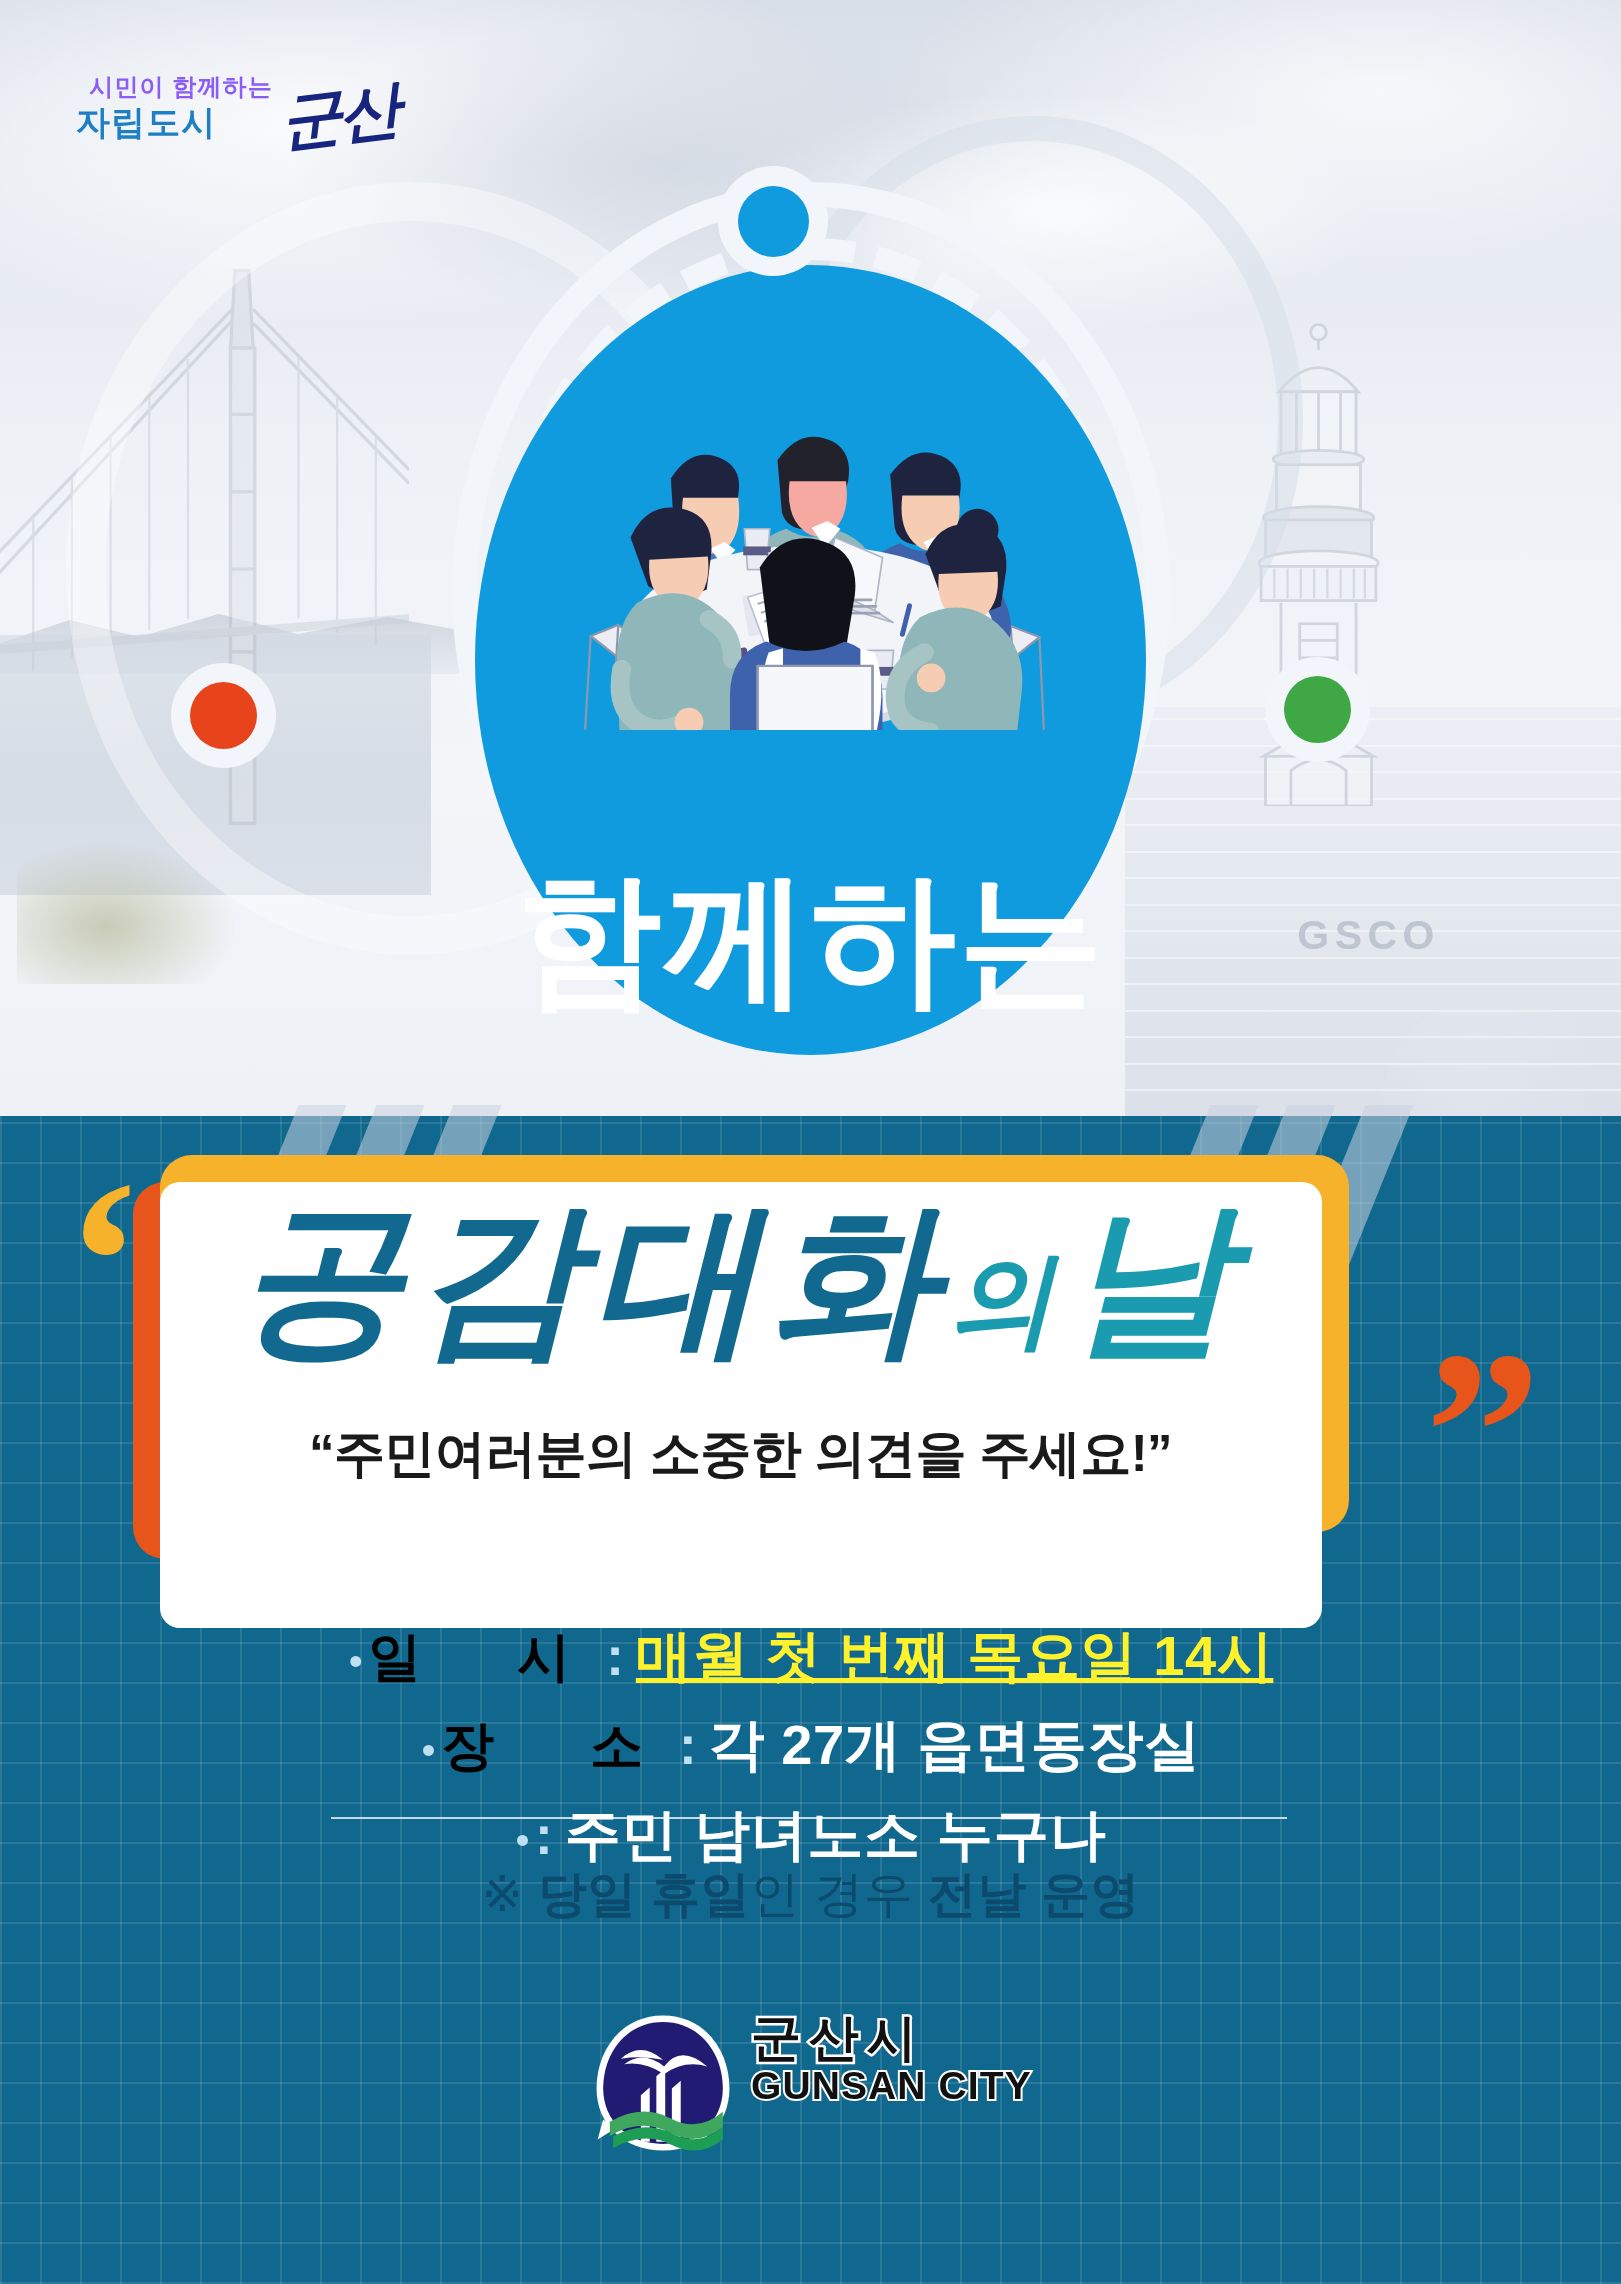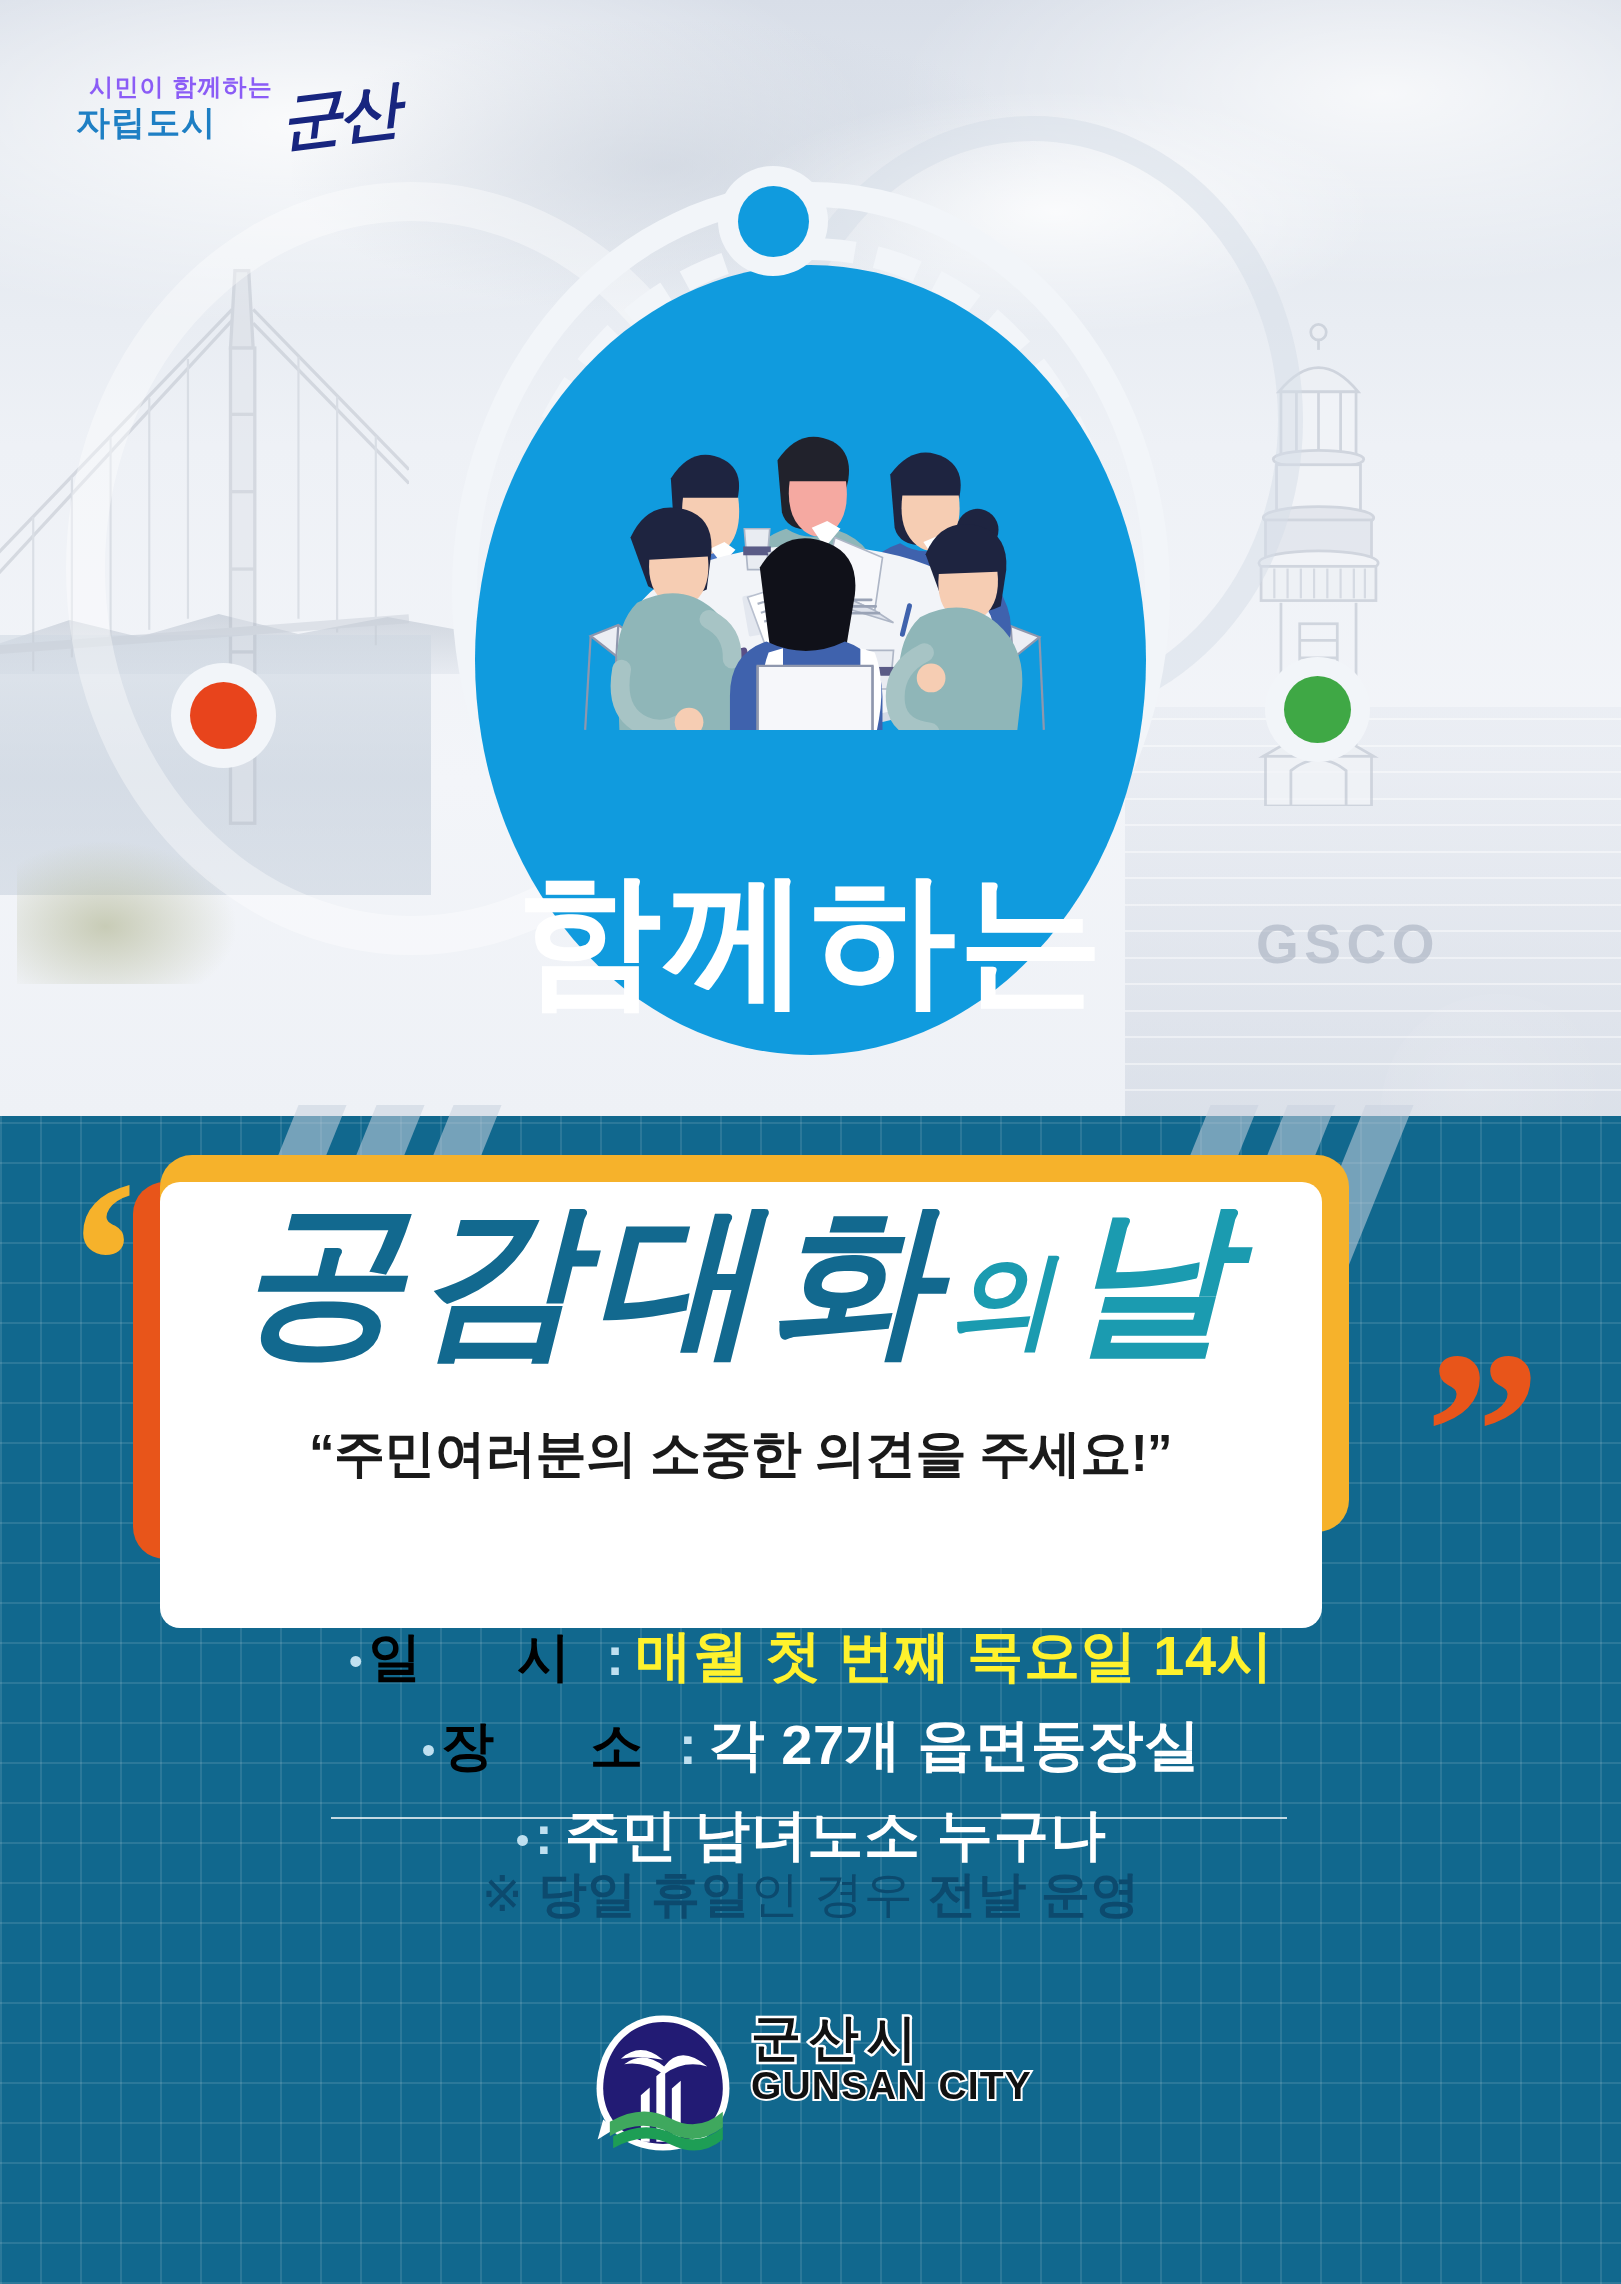--- a/index.html
+++ b/index.html
@@ -50,7 +50,7 @@
     background:linear-gradient(180deg,rgba(230,234,241,.9),rgba(206,213,224,.9));opacity:.65;}
   .bldg-lines{position:absolute;right:0;top:718px;width:497px;height:398px;opacity:.5;
     background:repeating-linear-gradient(180deg, rgba(255,255,255,.9) 0 2.2px, rgba(0,0,0,0) 2.2px 26.5px);}
-  .gsco{position:absolute;right:182px;top:912px;font-size:55px;letter-spacing:5.5px;
+  .gsco{position:absolute;right:182px;top:912px;font-size:41px;letter-spacing:5.5px;
     color:rgba(160,170,185,.55);font-weight:700;}
 
   

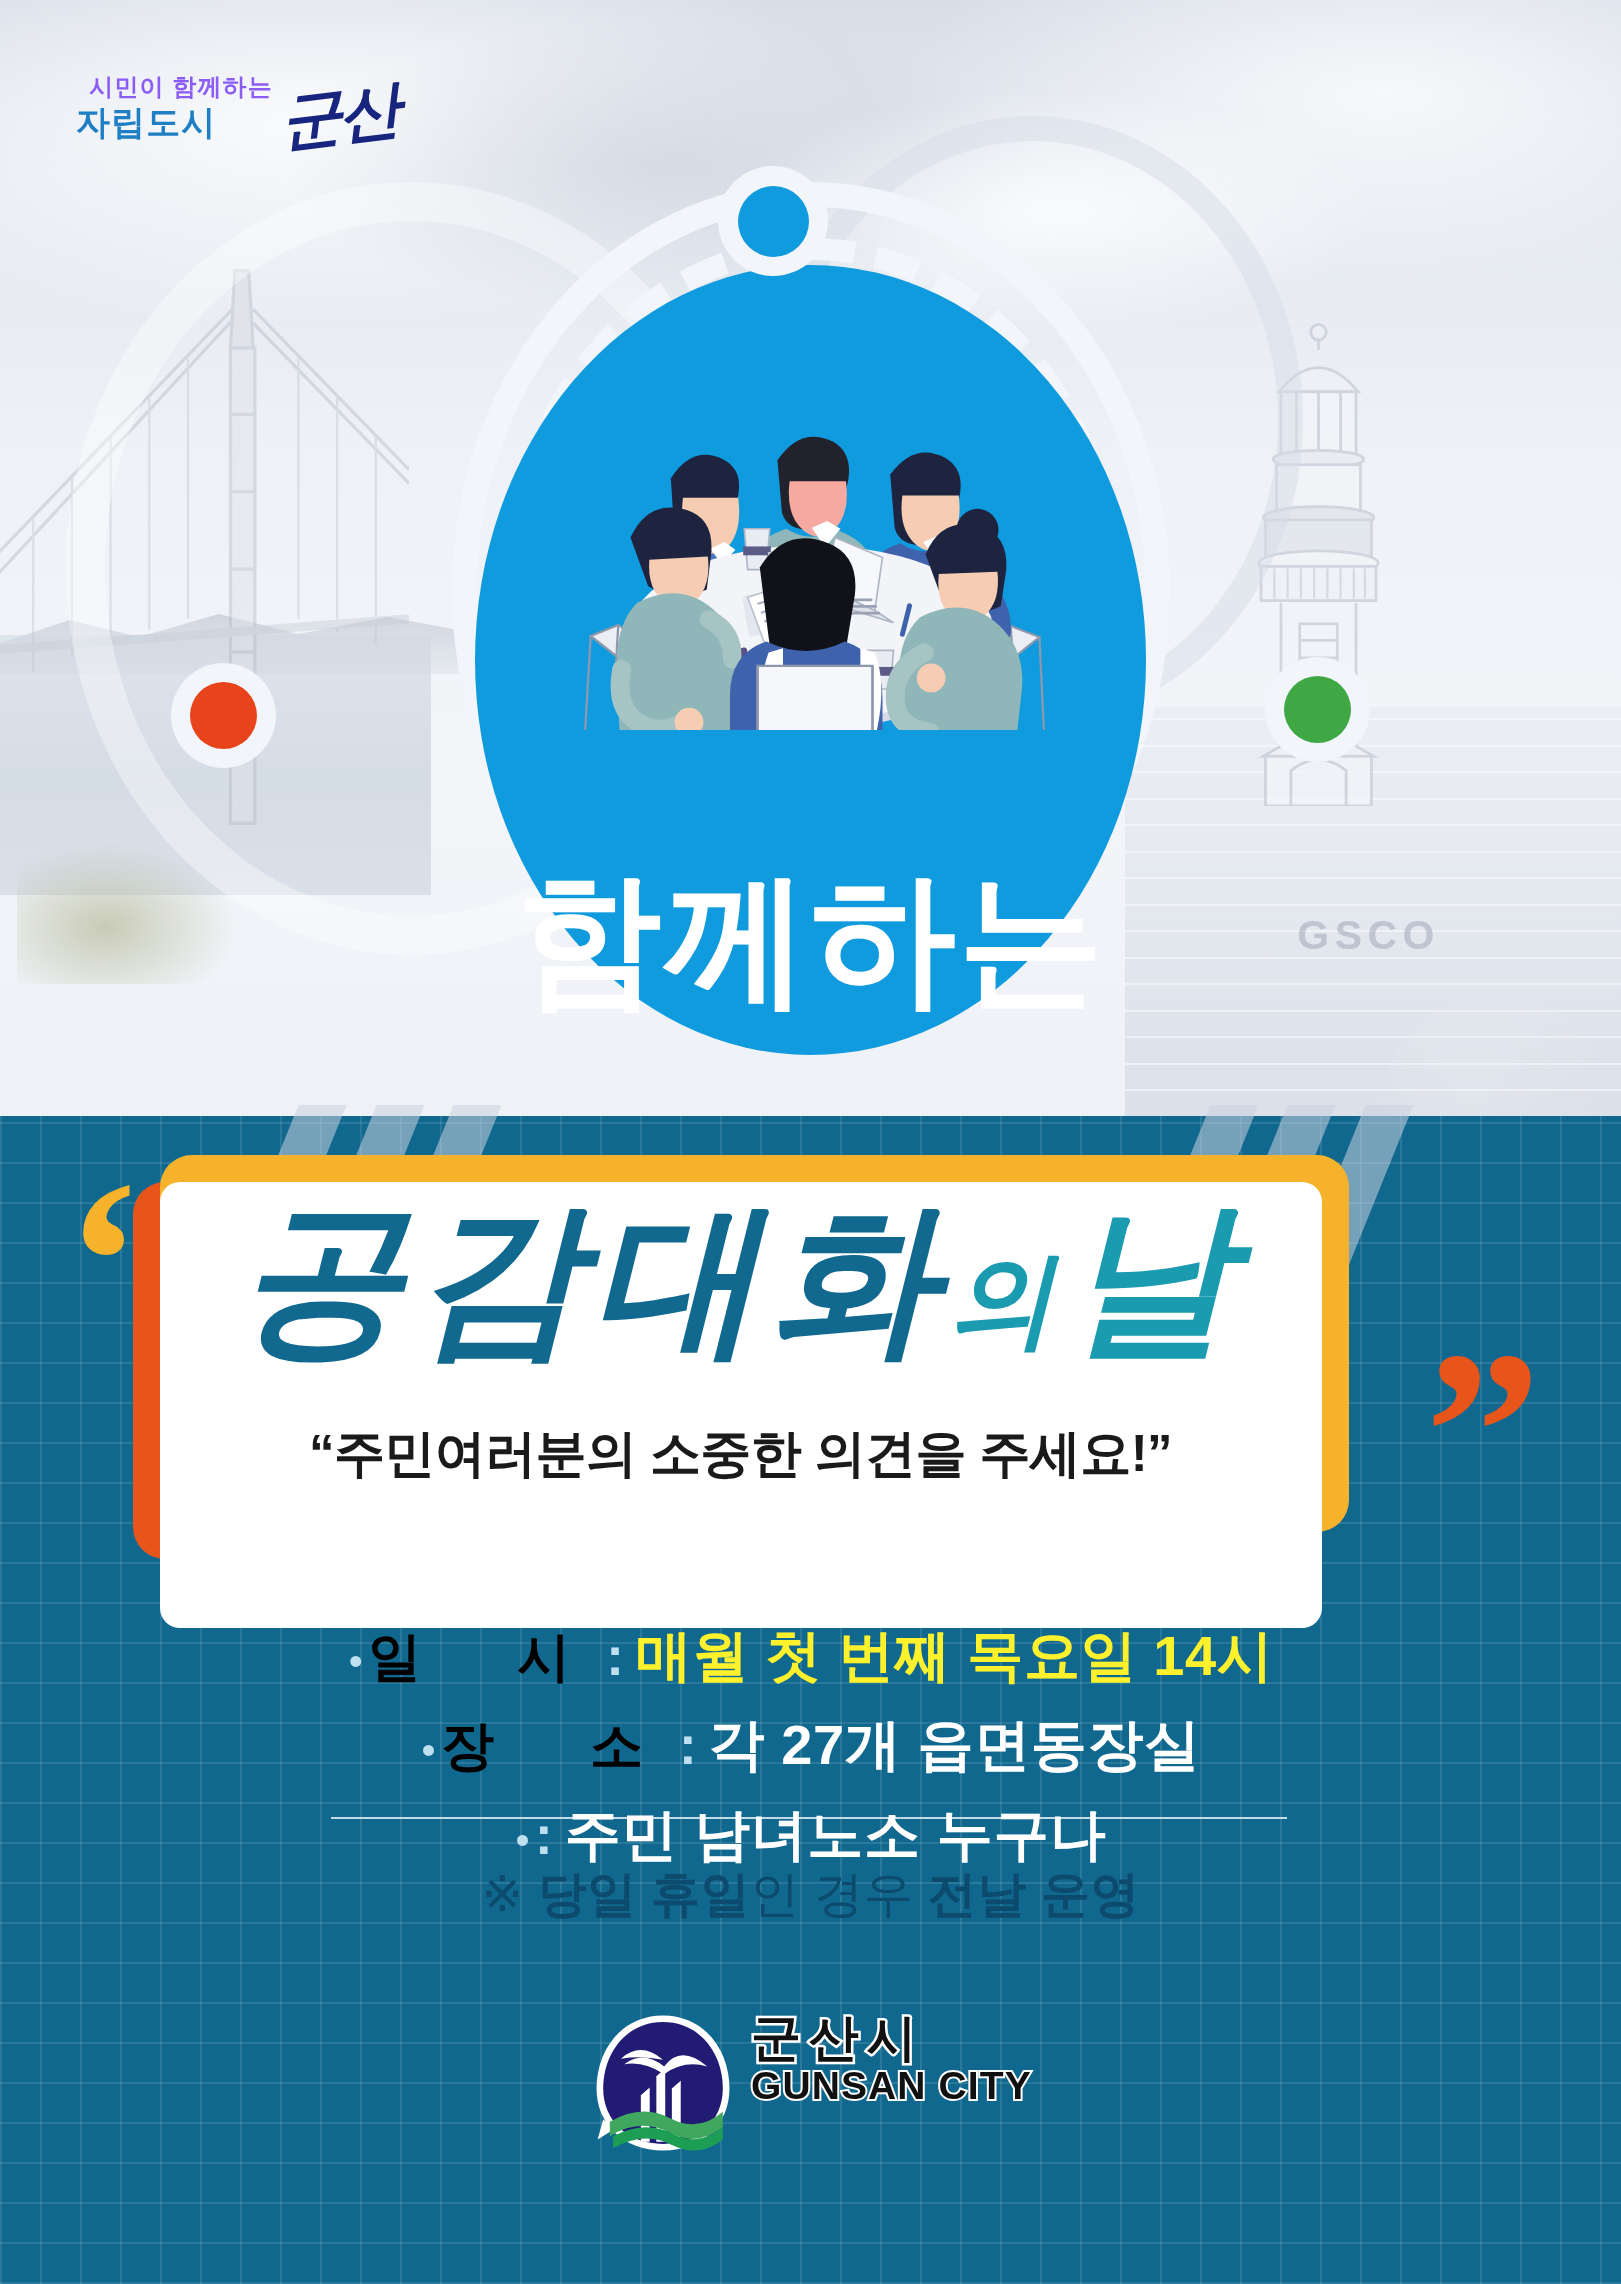--- a/index.html
+++ b/index.html
@@ -174,7 +174,7 @@
   }
   .info-colon{color:#BFE0F0;font-size:53px;font-weight:600;margin:0 12px 0 0;}
   .info-value{font-size:56px;font-weight:800;color:#ffffff;letter-spacing:0.6px;}
-  .info-value.hl{color:#FFF22D;}
+  .info-value.hl{color:#FFF22D;text-decoration:underline;}
 
   .divider{
     position:absolute;left:331px;top:1817px;width:956px;height:2.2px;background:rgba(255,255,255,.75);

